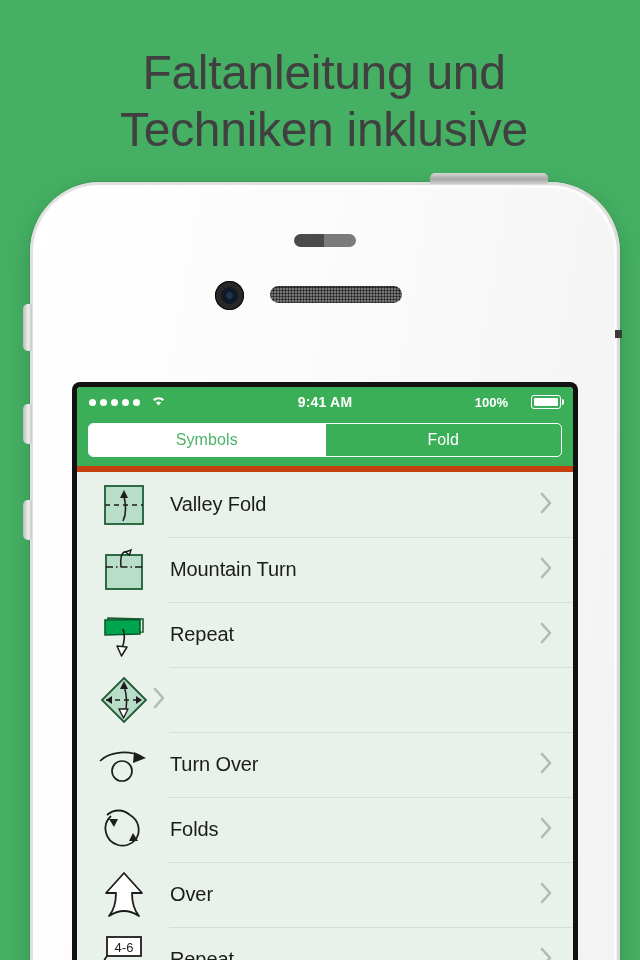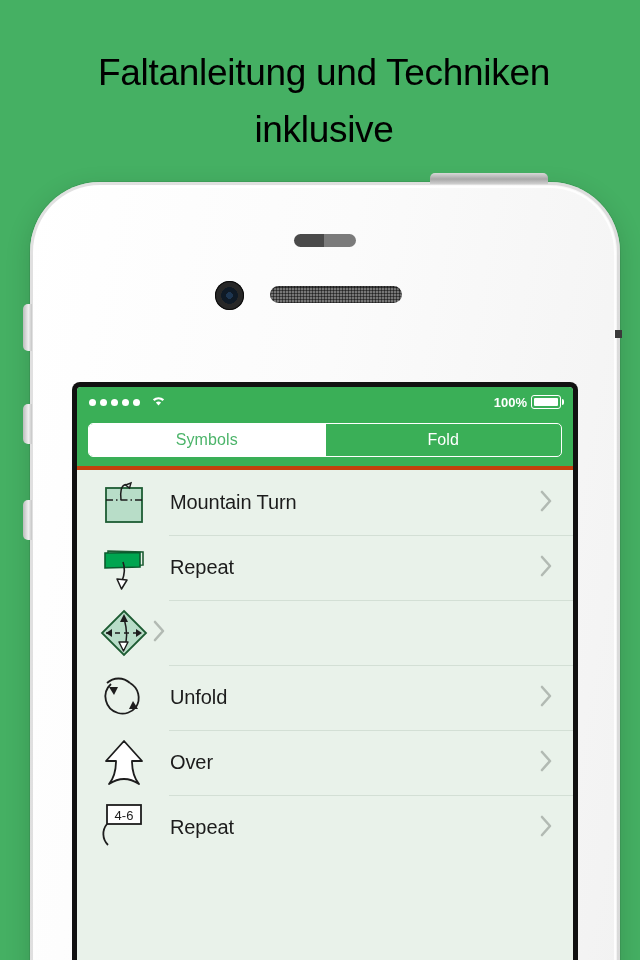--- a/index.html
+++ b/index.html
@@ -15,8 +15,8 @@
     position: absolute;
     top: 44px; left: 8px; right: 0;
     text-align: center;
-    color: #000000;
-    font-size: 37px;
+    color: #404040;
+    font-size: 48px;
     line-height: 57px;
     font-weight: 400;
     letter-spacing: -0.3px;

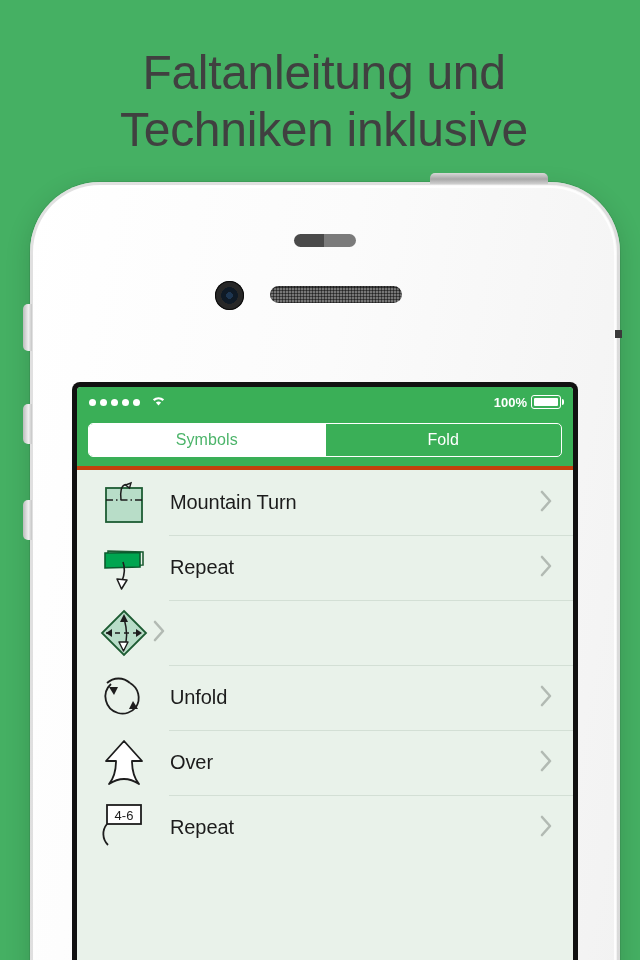--- a/index.html
+++ b/index.html
@@ -275,6 +275,7 @@
           <path d="M2.9 5.3A8.6 8.6 0 0 1 14.1 5.3l-1.5 1.7a6.4 6.4 0 0 0-8.2 0z" fill="#fff"></path>
         </svg>
       </span>
+      <div class="status-time">9:41 AM</div>
       <div class="status-right">
         <span>100%</span>
         <span class="battery">

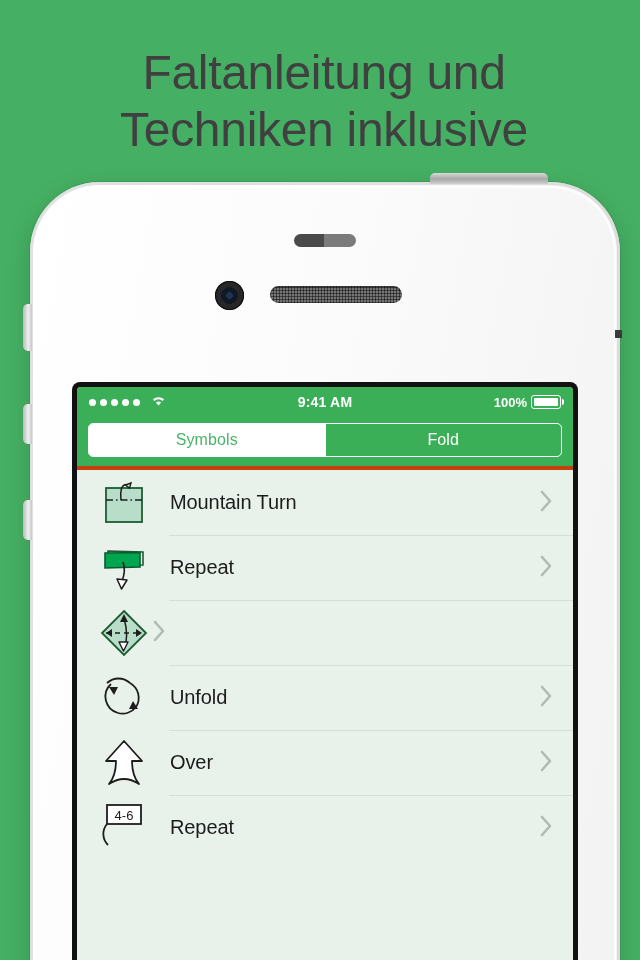--- a/index.html
+++ b/index.html
@@ -161,7 +161,7 @@
   }
   .status-right {
     margin-left: auto;
-    display: flex; align-items: center; gap: 4px;
+    display: flex; align-items: center; gap: 23px;
     font-size: 13px; font-weight: 600;
     position: relative; z-index: 2;
   }

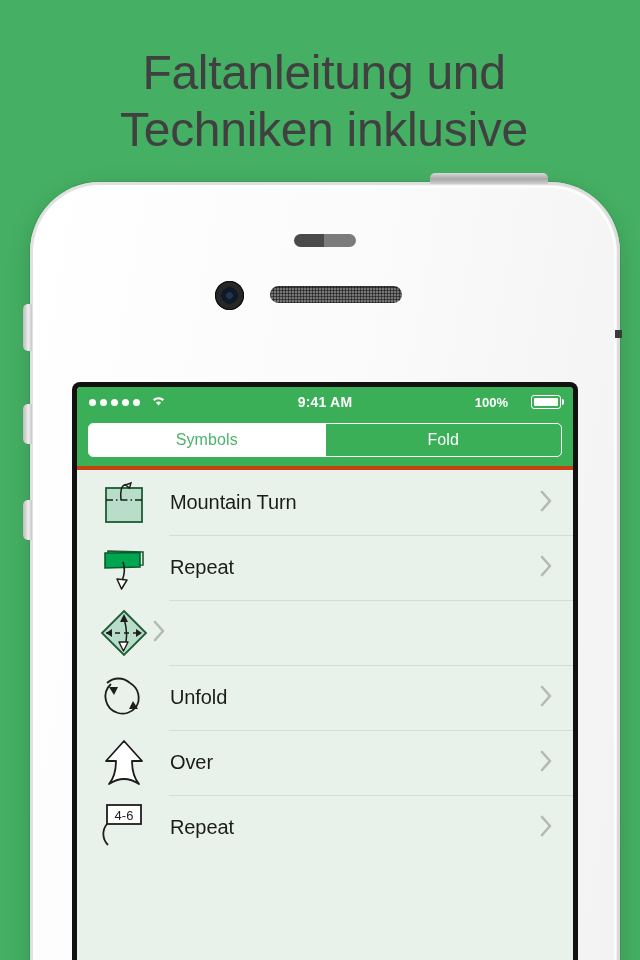--- a/index.html
+++ b/index.html
@@ -187,7 +187,7 @@
   .segbar {
     background: #3aaf57;
     padding: 6px 11px 9px 11px;
-    border-bottom: 4px solid #c2410c;
+    border-bottom: 6px solid #c2410c;
   }
   .segmented {
     display: flex;

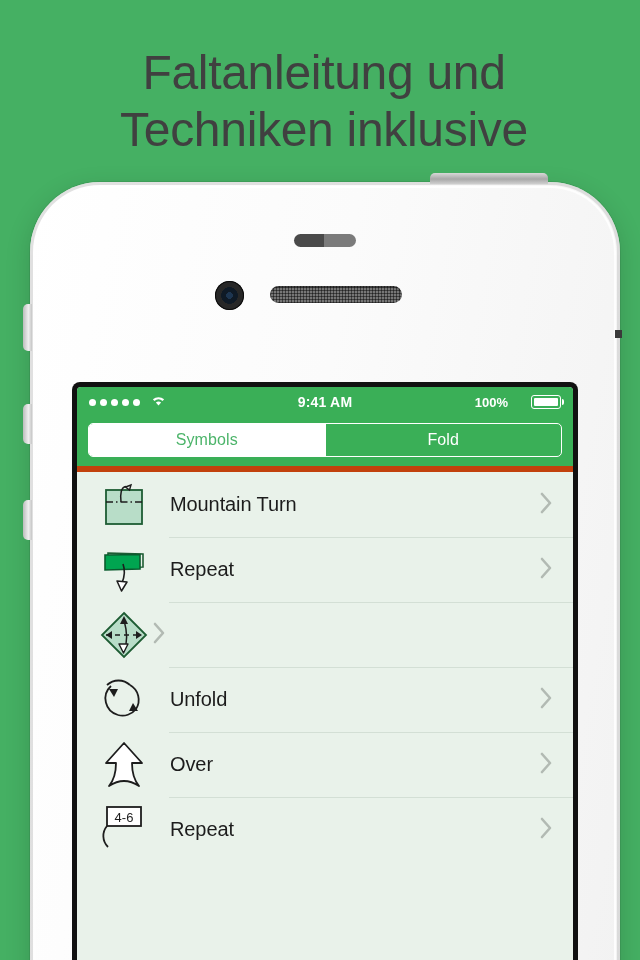--- a/index.html
+++ b/index.html
@@ -297,6 +297,22 @@
 
     <div class="list">
 
+      <div class="row">
+        <div class="row-icon">
+          <svg width="50" height="50" viewBox="0 0 50 50">
+            <rect x="6" y="6" width="38" height="38" fill="#b8ddc8" stroke="#1d5c33" stroke-width="1.8"></rect>
+            <line x1="6" y1="25" x2="44" y2="25" stroke="#1d1d1d" stroke-width="1.6" stroke-dasharray="5,4"></line>
+            <path d="M24 41 C28 33 27 25 25 16" fill="none" stroke="#1d1d1d" stroke-width="1.6"></path>
+            <path d="M25 10 l4 8 -8 0 z" fill="#1d1d1d"></path>
+          </svg>
+        </div>
+        <div class="row-label">Valley Fold</div>
+        <span class="chev">
+          <svg width="13" height="22" viewBox="0 0 13 22">
+                <path d="M2 2 L10 11 L2 20" fill="none" stroke="currentColor" stroke-width="2.6" stroke-linecap="round" stroke-linejoin="round"></path>
+              </svg>
+        </span>
+      </div>
 
       <div class="row">
         <div class="row-icon">

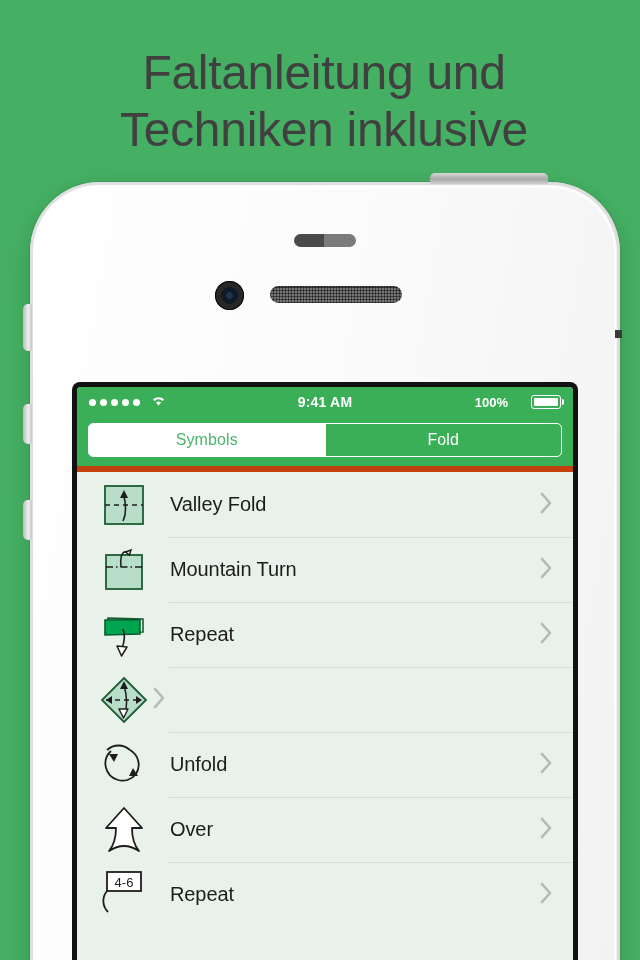--- a/index.html
+++ b/index.html
@@ -367,6 +367,21 @@
         </span>
       </div>
 
+      <div class="row">
+        <div class="row-icon">
+          <svg width="52" height="42" viewBox="0 0 52 42">
+            <circle cx="24" cy="27" r="10" fill="none" stroke="#1d1d1d" stroke-width="1.7"></circle>
+            <path d="M2 17 C12 7 32 6 44 13" fill="none" stroke="#1d1d1d" stroke-width="1.7"></path>
+            <path d="M36 8 L48 14 L35 19 Z" fill="#1d1d1d"></path>
+          </svg>
+        </div>
+        <div class="row-label">Turn Over</div>
+        <span class="chev">
+          <svg width="13" height="22" viewBox="0 0 13 22">
+                <path d="M2 2 L10 11 L2 20" fill="none" stroke="currentColor" stroke-width="2.6" stroke-linecap="round" stroke-linejoin="round"></path>
+              </svg>
+        </span>
+      </div>
 
       <div class="row">
         <div class="row-icon">

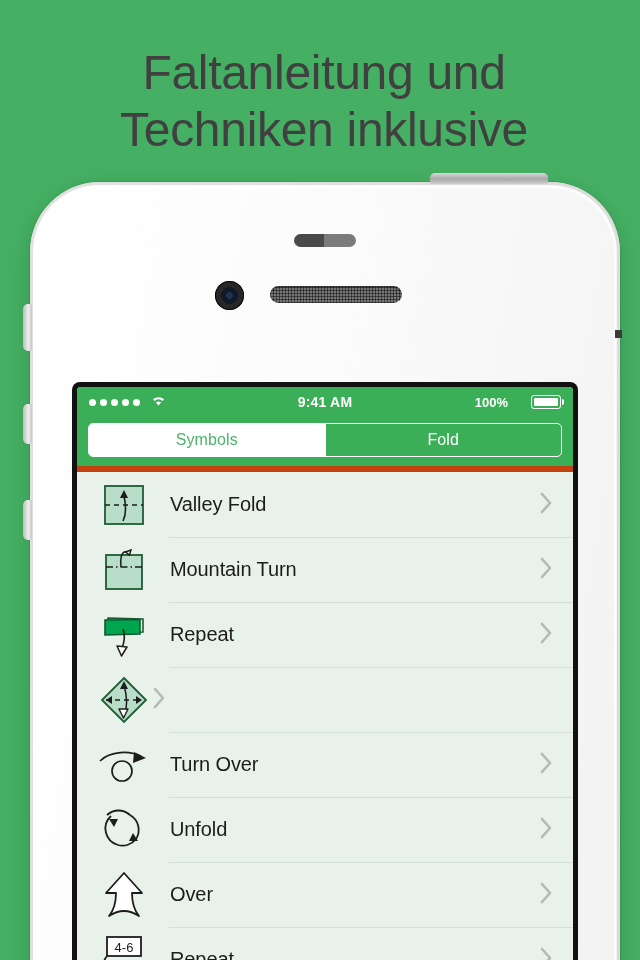--- a/index.html
+++ b/index.html
@@ -394,7 +394,7 @@
             <path d="M15 22 L10 14 L19 14 Z" fill="#1d1d1d"></path>
           </svg>
         </div>
-        <div class="row-label">Unfold</div>
+        <div class="row-label">Folds</div>
         <span class="chev">
           <svg width="13" height="22" viewBox="0 0 13 22">
                 <path d="M2 2 L10 11 L2 20" fill="none" stroke="currentColor" stroke-width="2.6" stroke-linecap="round" stroke-linejoin="round"></path>

